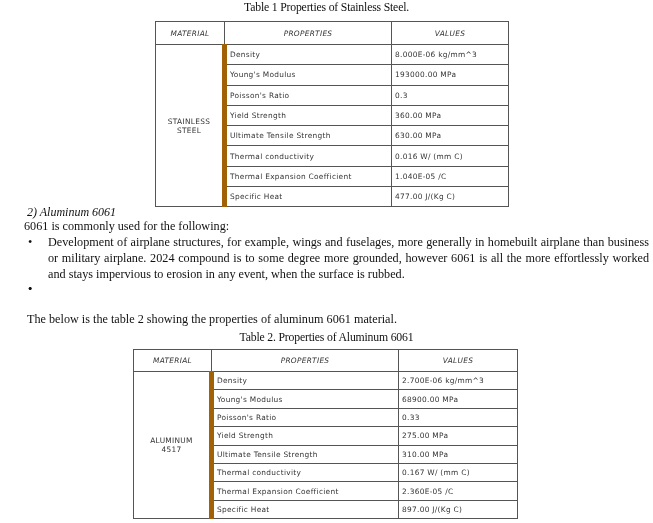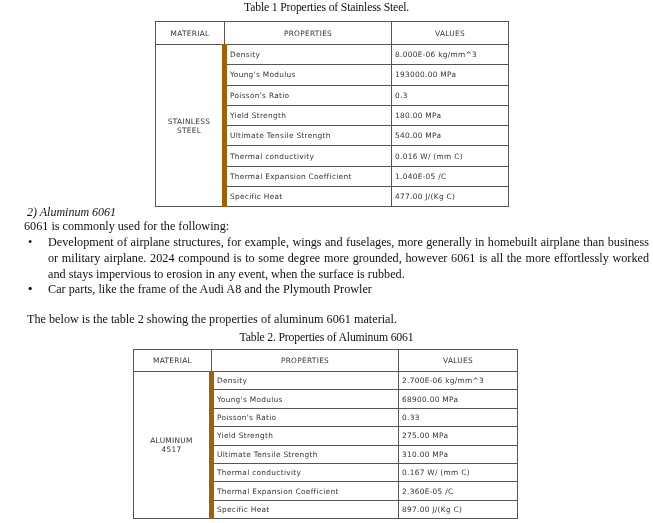--- a/index.html
+++ b/index.html
@@ -20,7 +20,7 @@
       border: 1px solid #555; padding: 0 0 0 3px; font-weight: normal;
       white-space: nowrap; letter-spacing: 0.3px;
     }
-    table.props th { text-align: center; padding: 0; color: #333; }
+    table.props th { text-align: center; padding: 0; color: #333; font-style: italic; }
     table.props td.mat { text-align: center; vertical-align: middle; padding: 0; border-right: 5px solid #a16207; }
     #t1 { left: 155px; top: 21px; width: 354px; }
     #t1 th { height: 22px; }

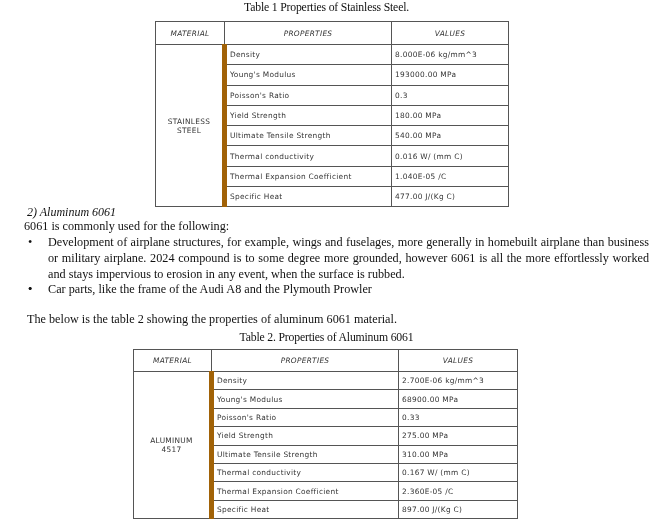--- a/index.html
+++ b/index.html
@@ -73,7 +73,7 @@
     </tr>
     <tr>
       <td>Yield Strength</td>
-      <td>180.00 MPa</td>
+      <td>360.00 MPa</td>
     </tr>
     <tr>
       <td>Ultimate Tensile Strength</td>

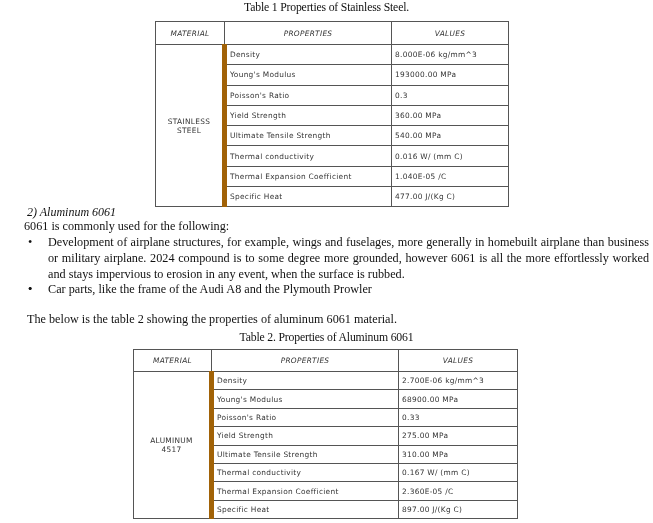--- a/index.html
+++ b/index.html
@@ -77,7 +77,7 @@
     </tr>
     <tr>
       <td>Ultimate Tensile Strength</td>
-      <td>540.00 MPa</td>
+      <td>630.00 MPa</td>
     </tr>
     <tr>
       <td>Thermal conductivity</td>

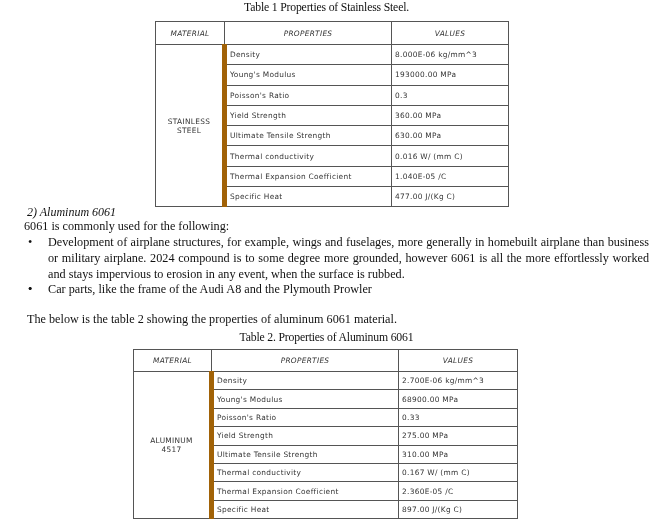--- a/index.html
+++ b/index.html
@@ -107,7 +107,6 @@
   </li>
   <li>
     <span class="bullet">•</span>
-    <span>Car parts, like the frame of the Audi A8 and the Plymouth Prowler</span>
   </li>
 </ul>
 

